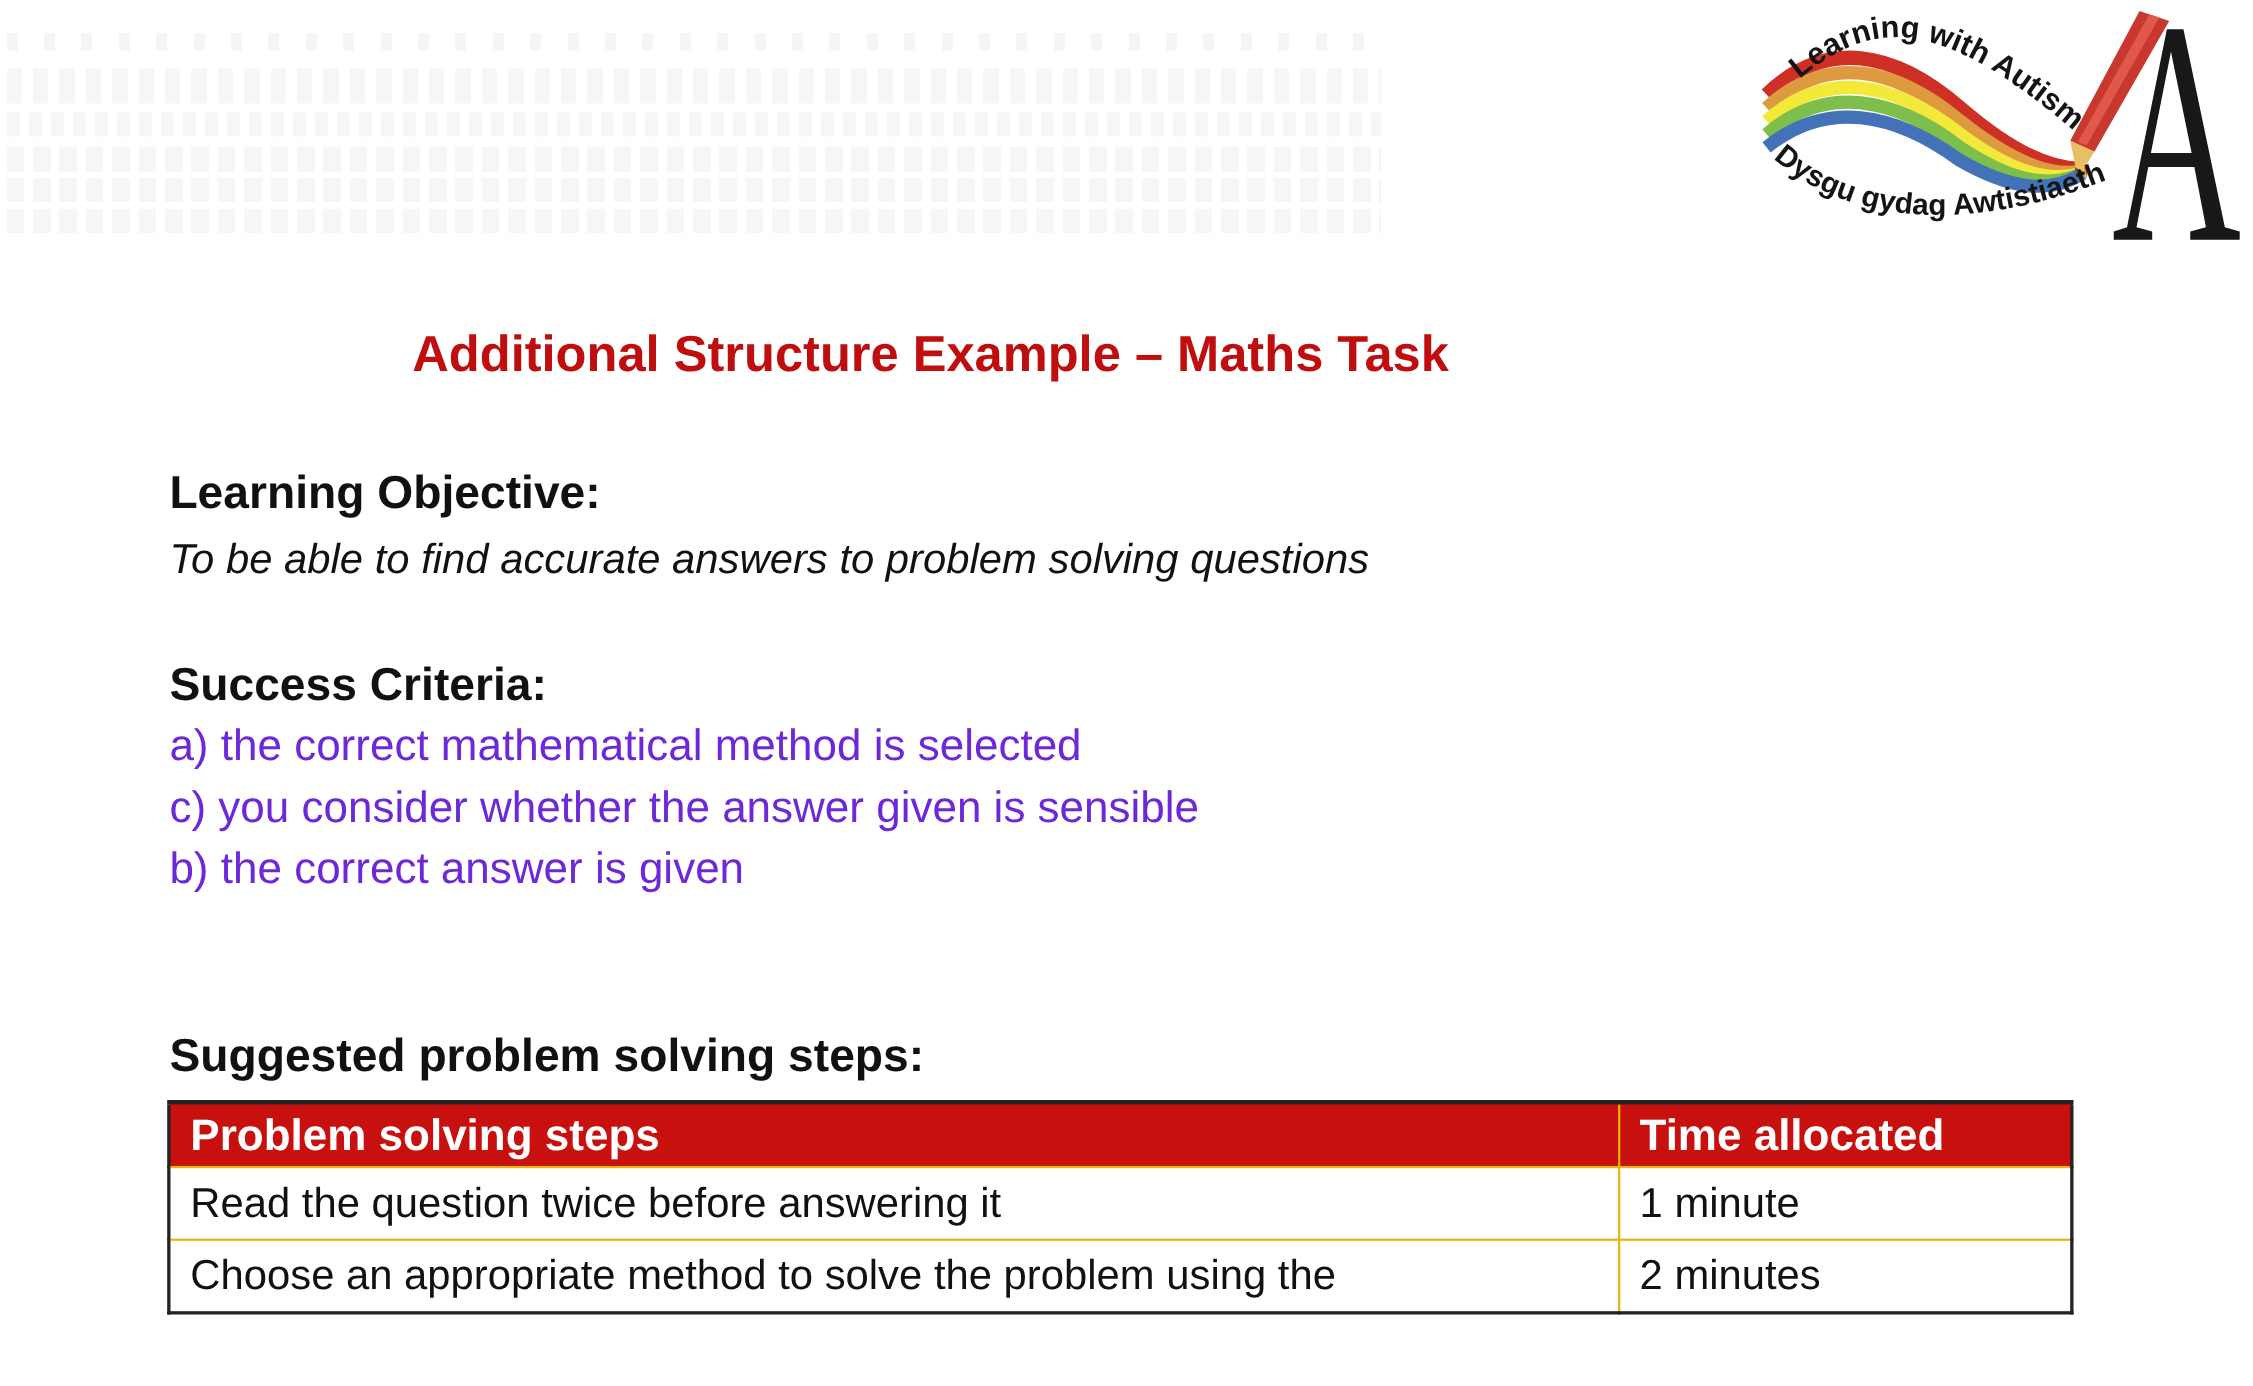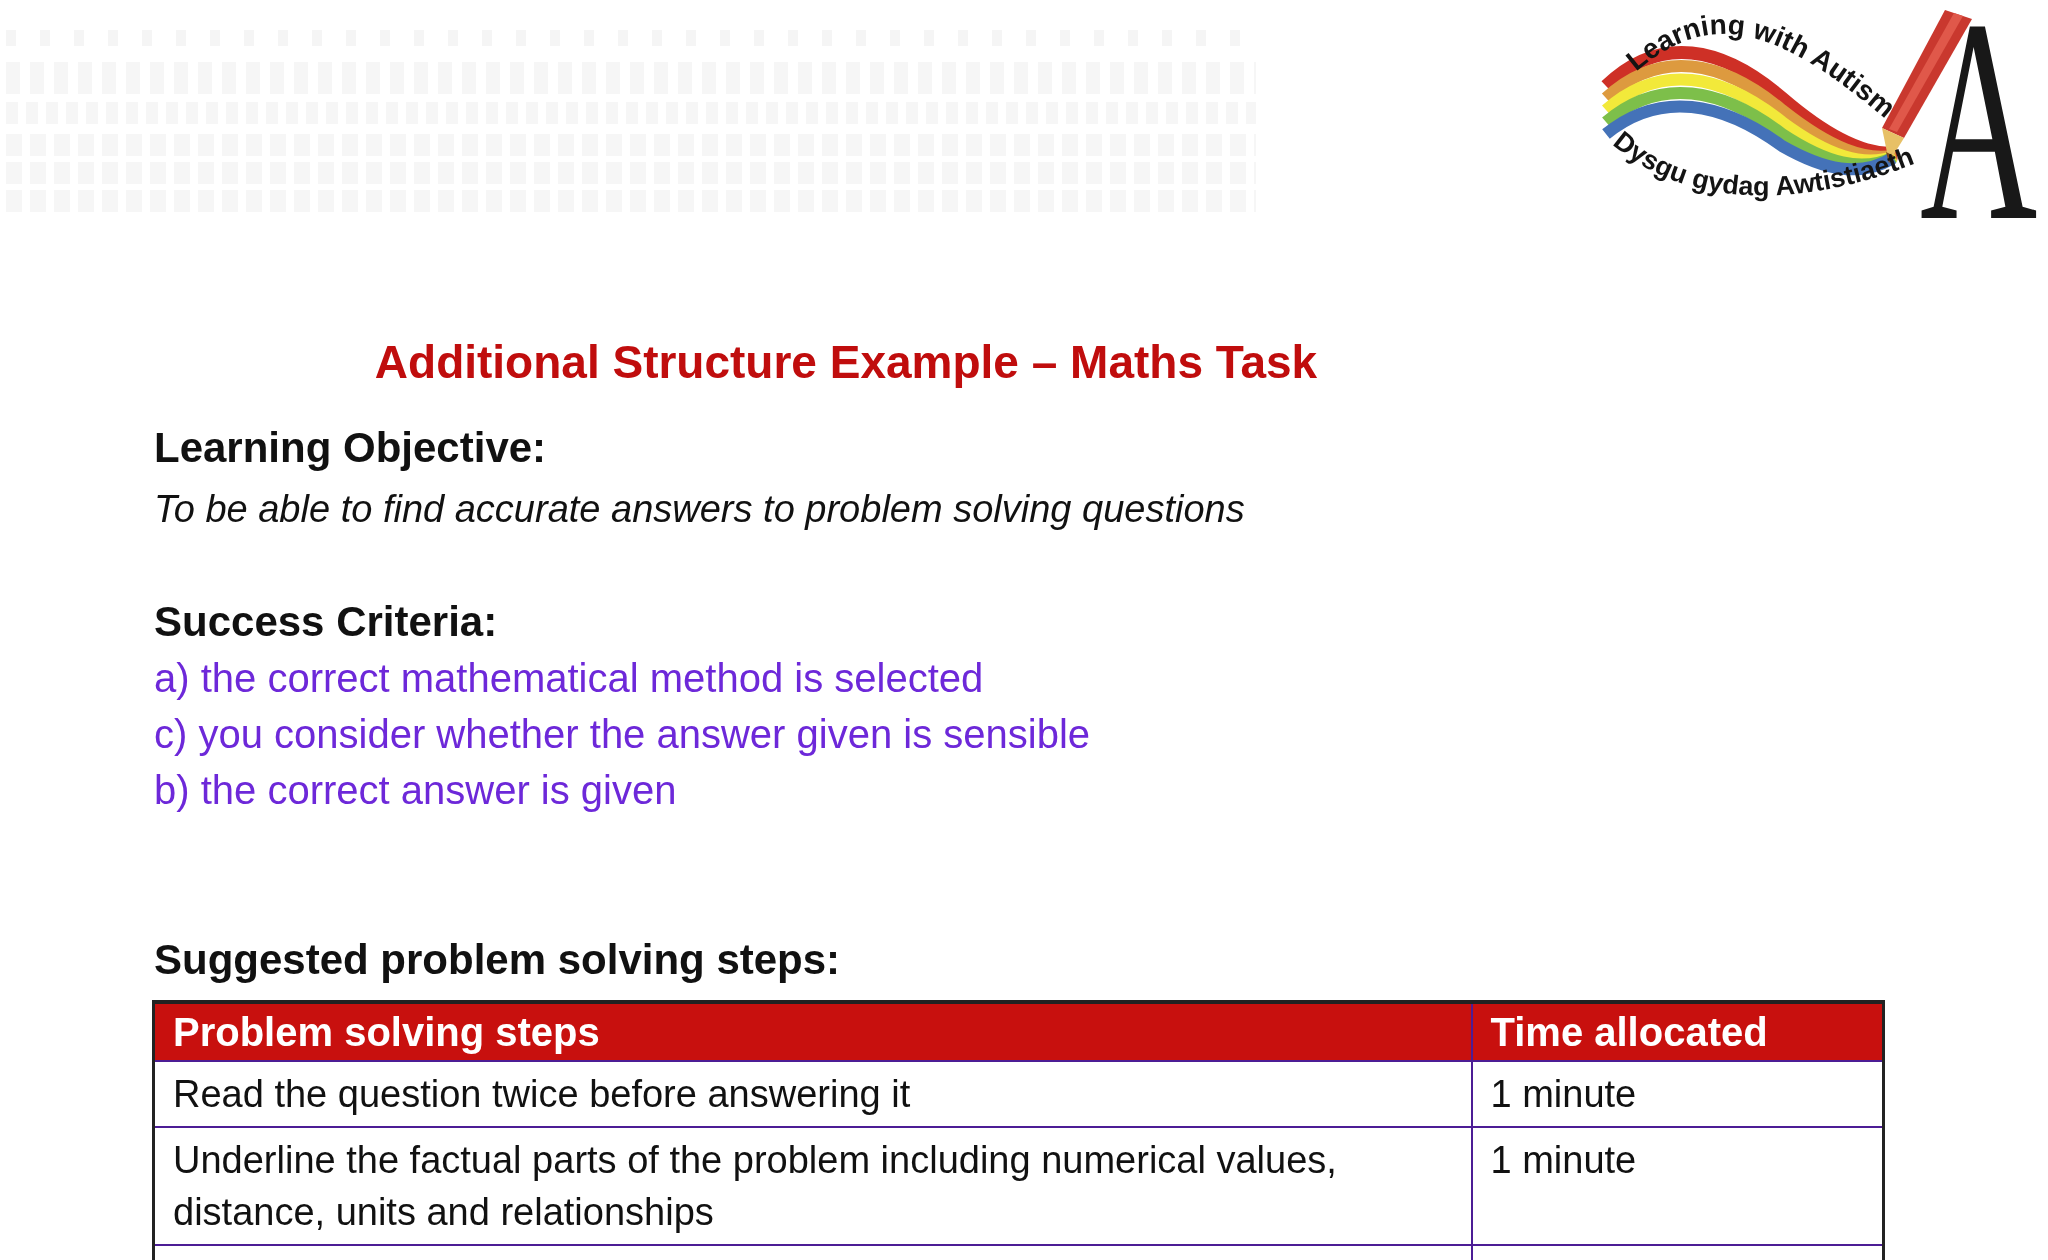--- a/index.html
+++ b/index.html
@@ -32,7 +32,7 @@
   
   .doc-title {
     position:absolute; top:294px; left:0; width:1692px;
-    text-align:center; font-size:46px; font-weight:bold; color:#c00d0d;margin-top:41px;
+    text-align:center; font-size:46px; font-weight:bold; color:#c00d0d;
   }
   .heading   { position:absolute; left:154px; font-size:42px; font-weight:bold; color:#111; }
   .bodyline  { position:absolute; left:154px; font-size:38px; color:#111; }

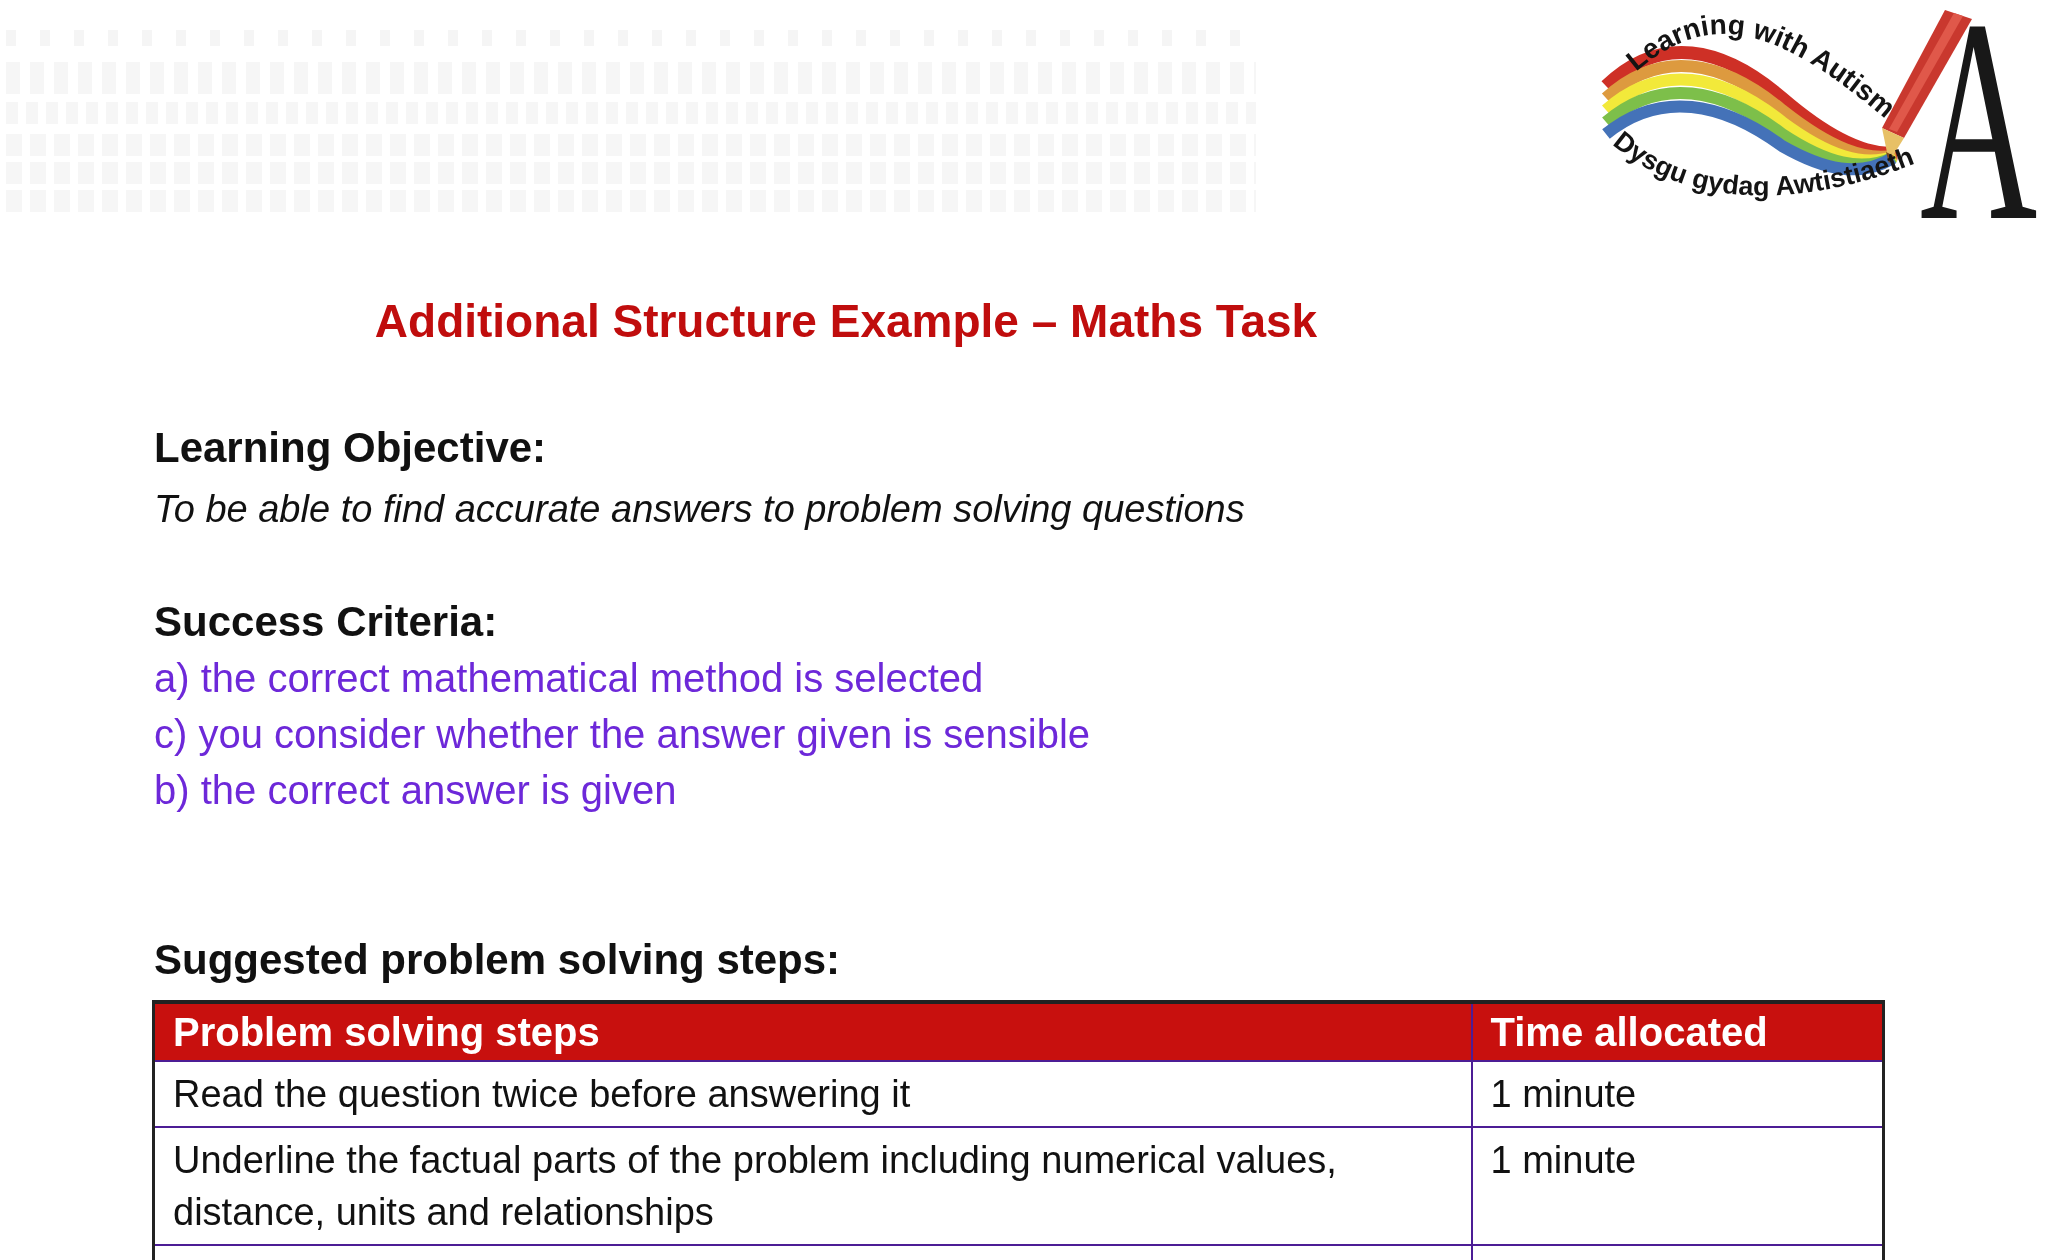--- a/index.html
+++ b/index.html
@@ -50,7 +50,7 @@
   .steps-table col.c1 { width:1318px; }
   .steps-table col.c2 { width:412px; }
   .steps-table td, .steps-table th {
-    border:2px solid #4c1d95; text-align:left; vertical-align:top;
+    border:2px solid #eab308; text-align:left; vertical-align:top;
     padding:6px 24px 6px 18px; line-height:52px; font-weight:normal;
   }
   .steps-table { border:3px solid #222; border-top-width:4px; }

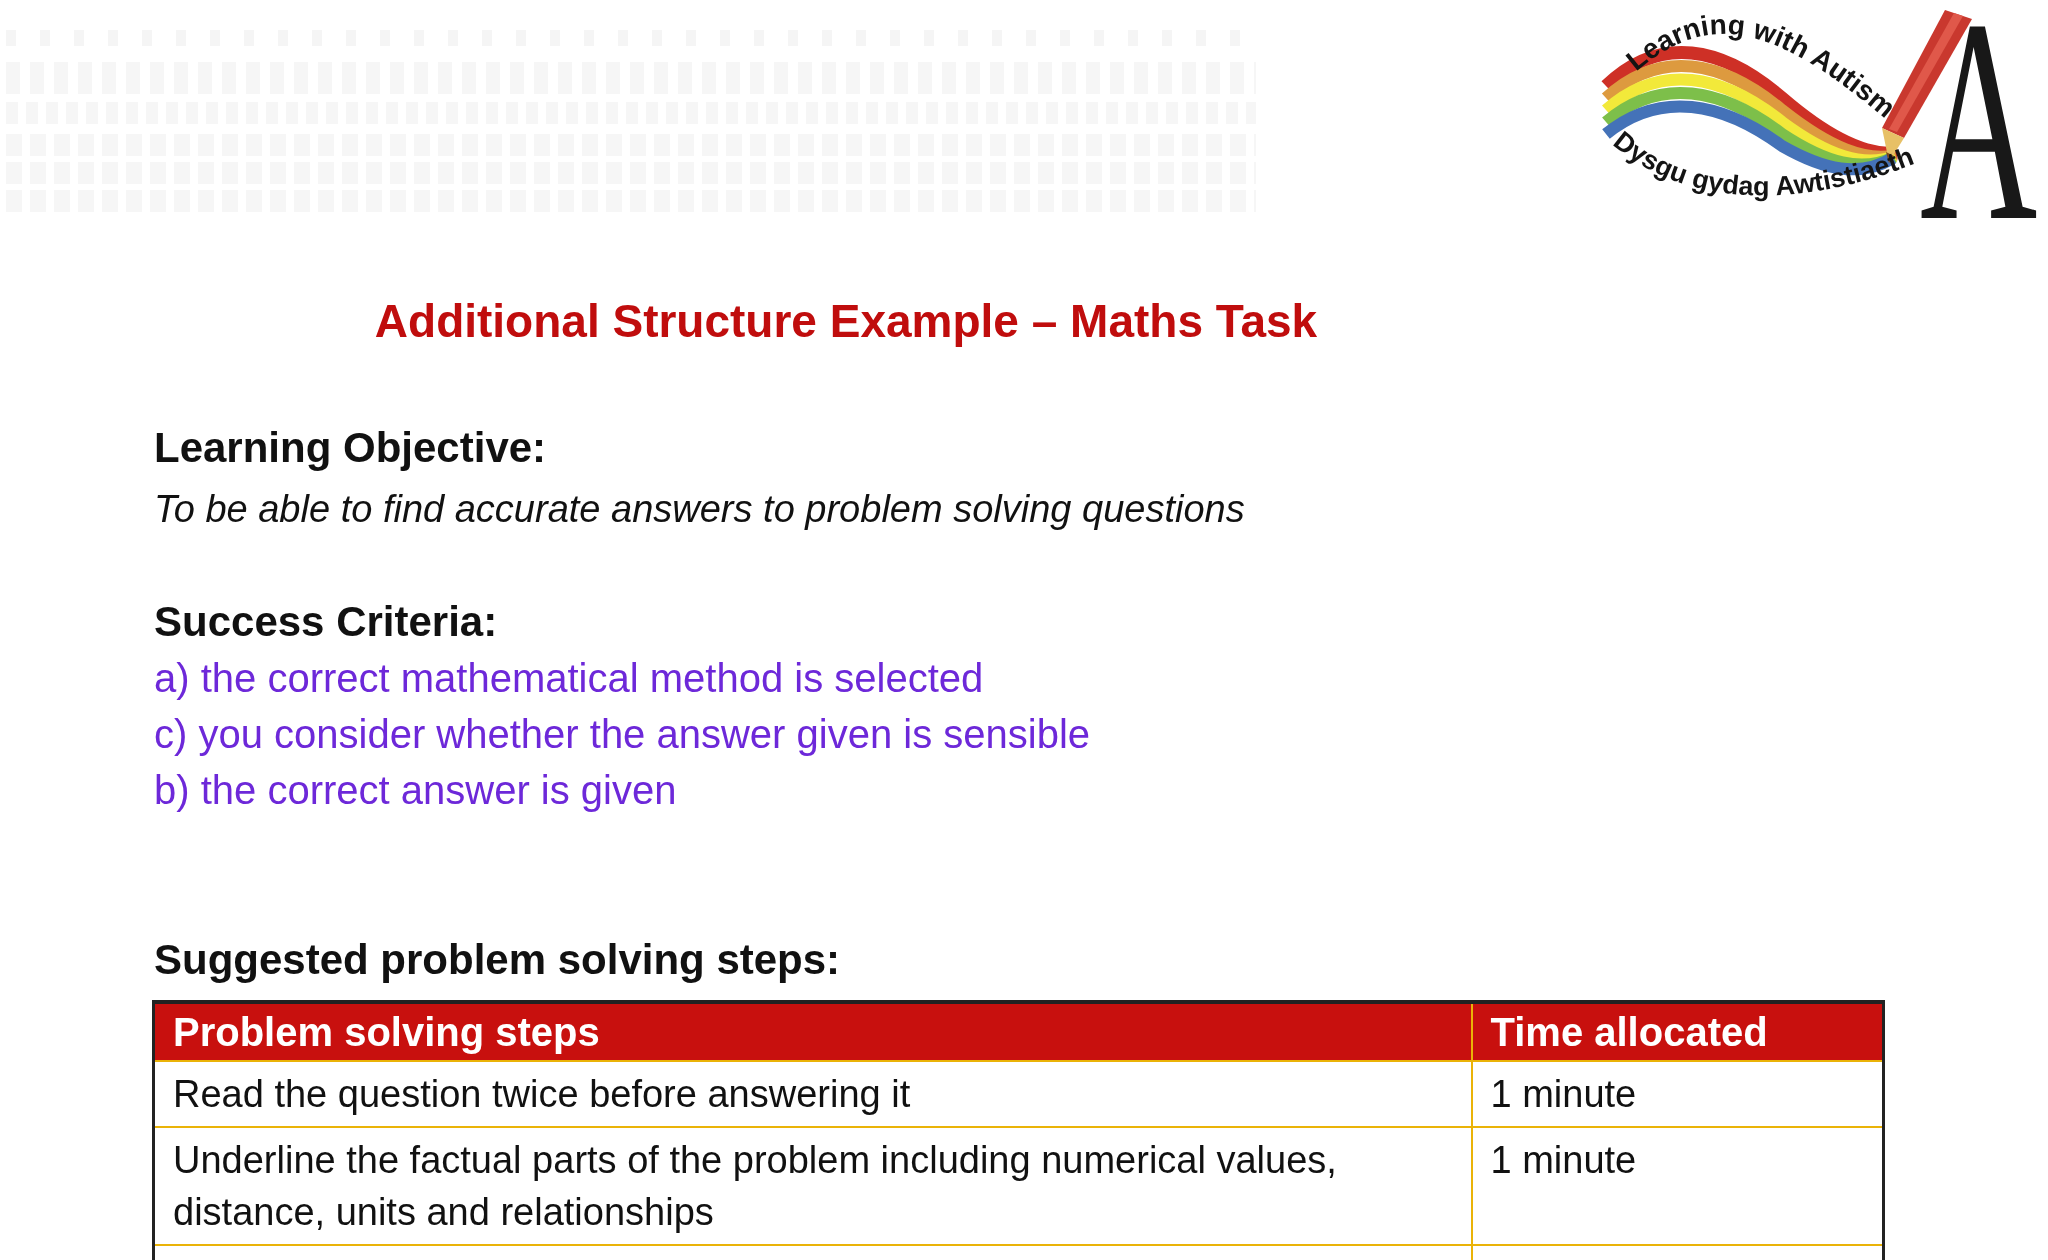--- a/index.html
+++ b/index.html
@@ -135,10 +135,6 @@
     <td>Read the question twice before answering it</td>
     <td>1 minute</td>
   </tr>
-  <tr class="row-2">
-    <td>Underline the factual parts of the problem including numerical values, distance, units and relationships</td>
-    <td>1 minute</td>
-  </tr>
   <tr class="row-3">
     <td>Choose an appropriate method to solve the problem using the</td>
     <td>2 minutes</td>

